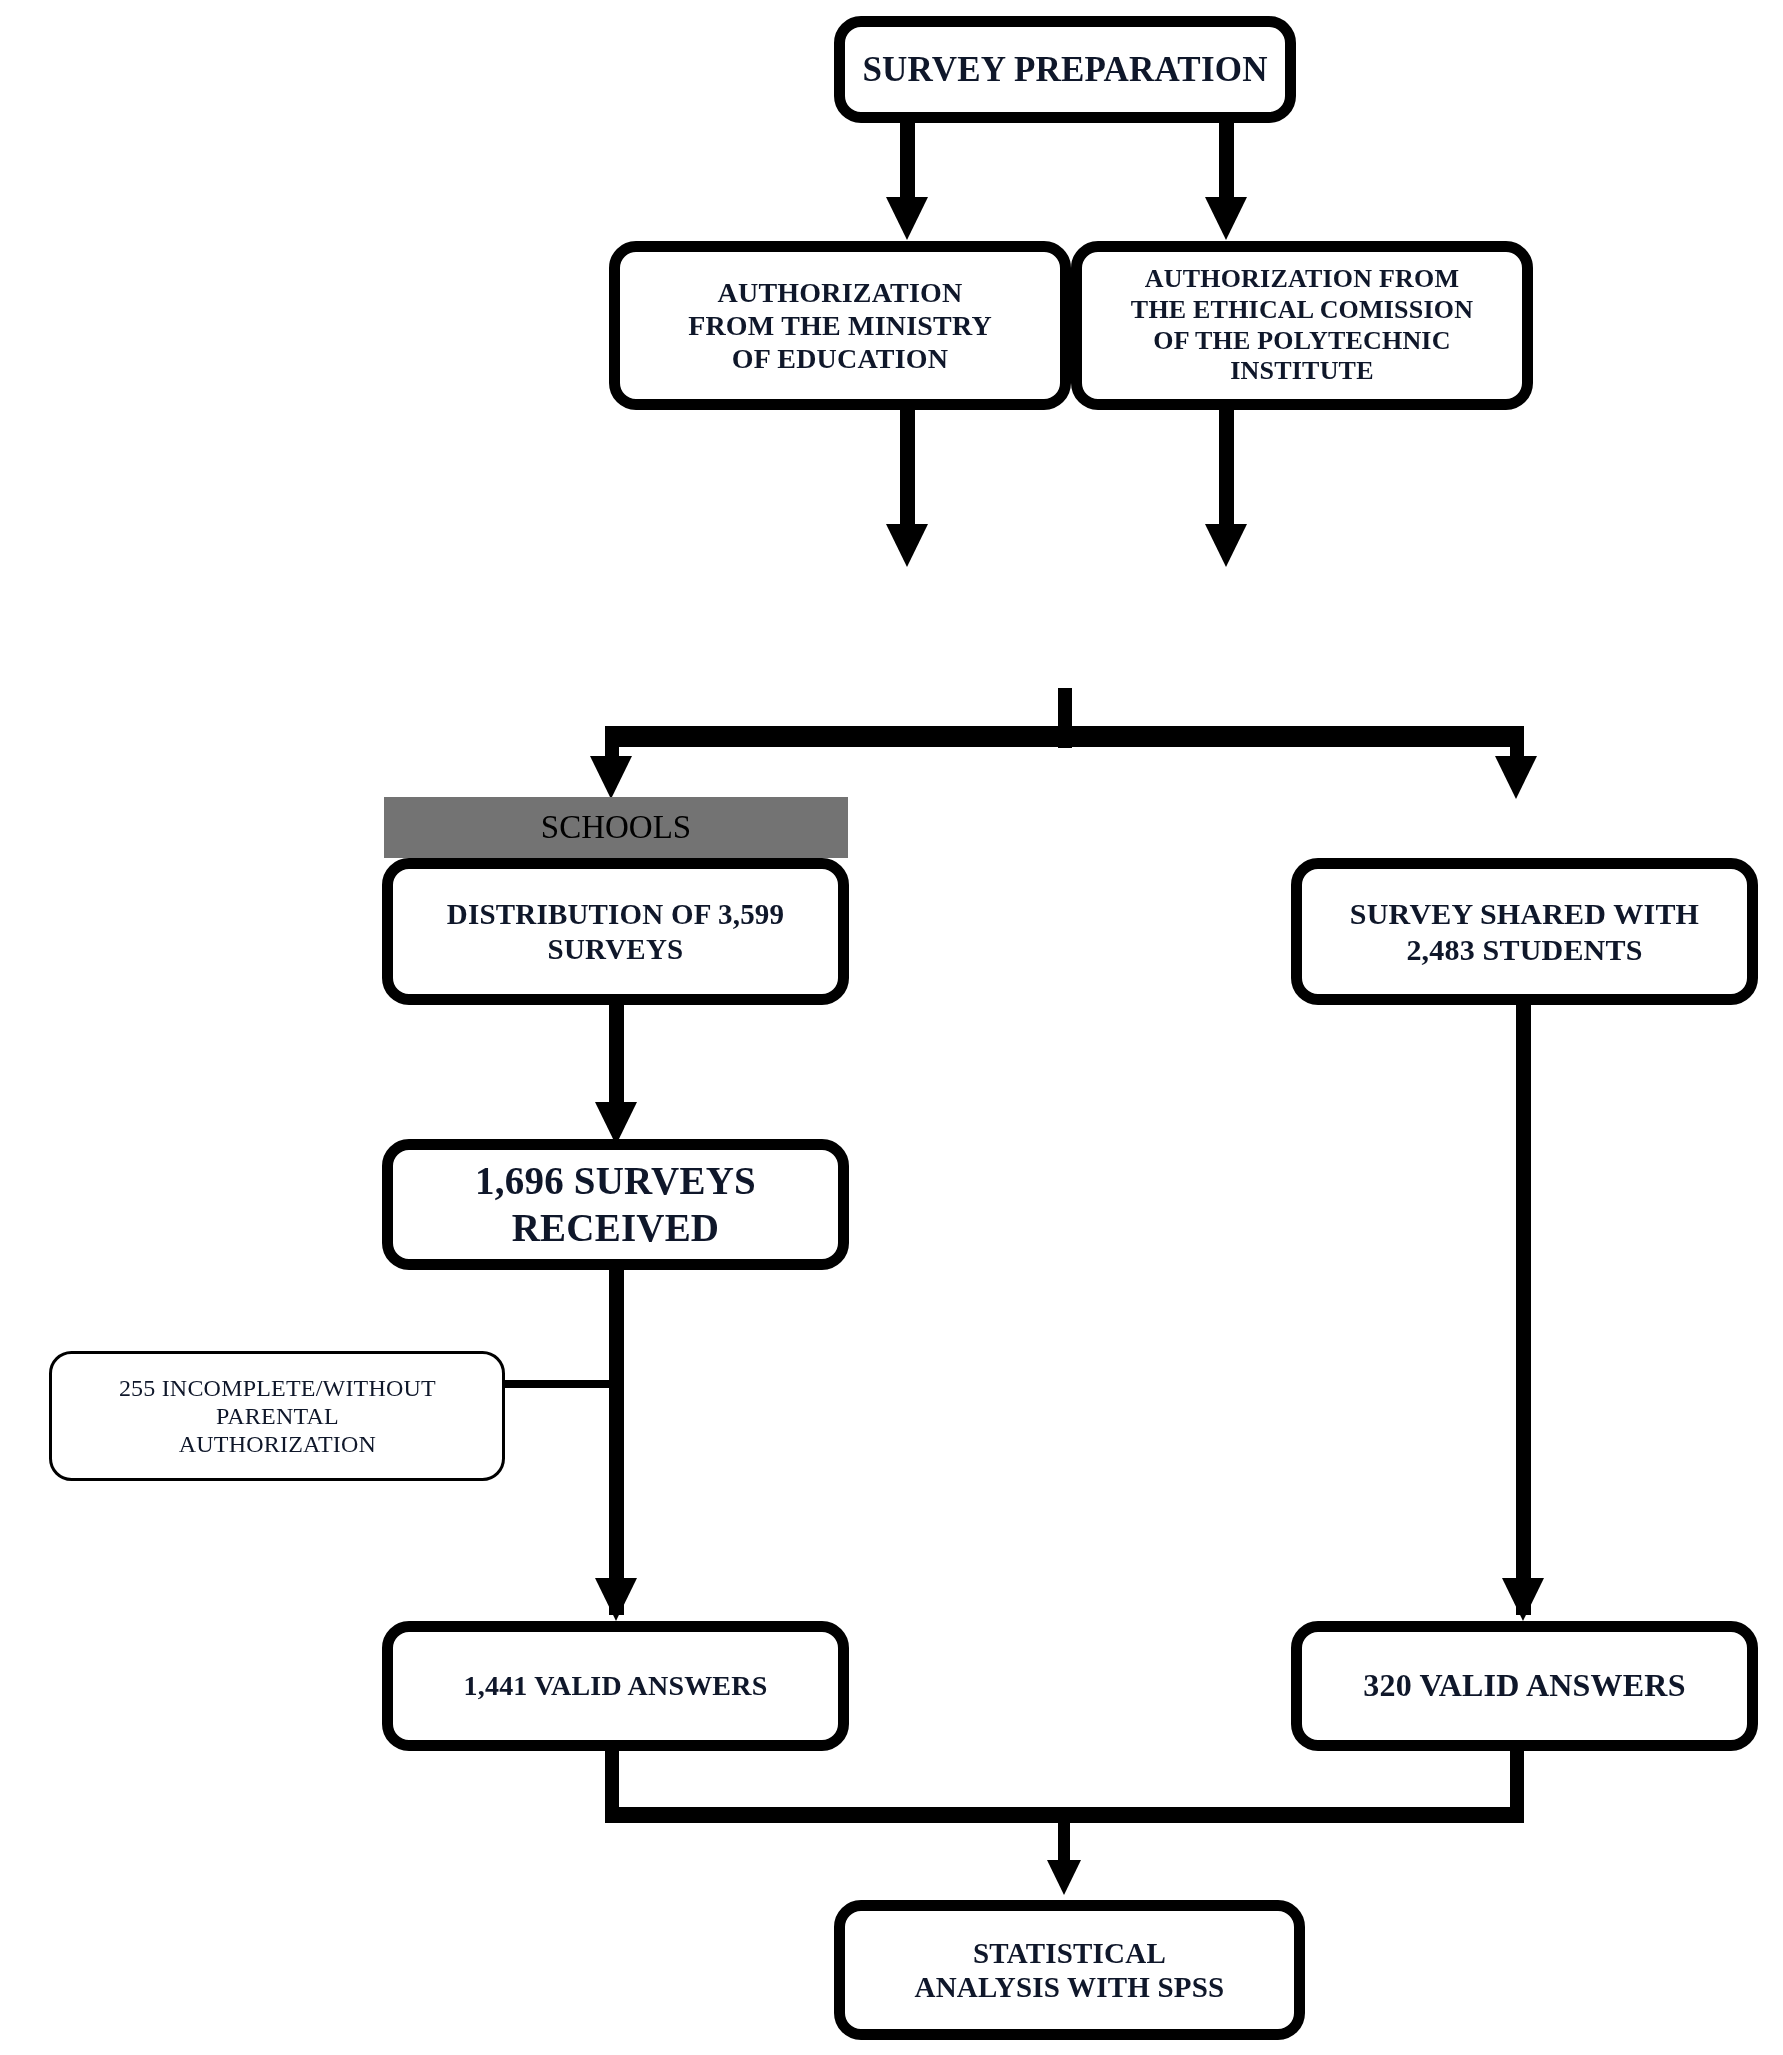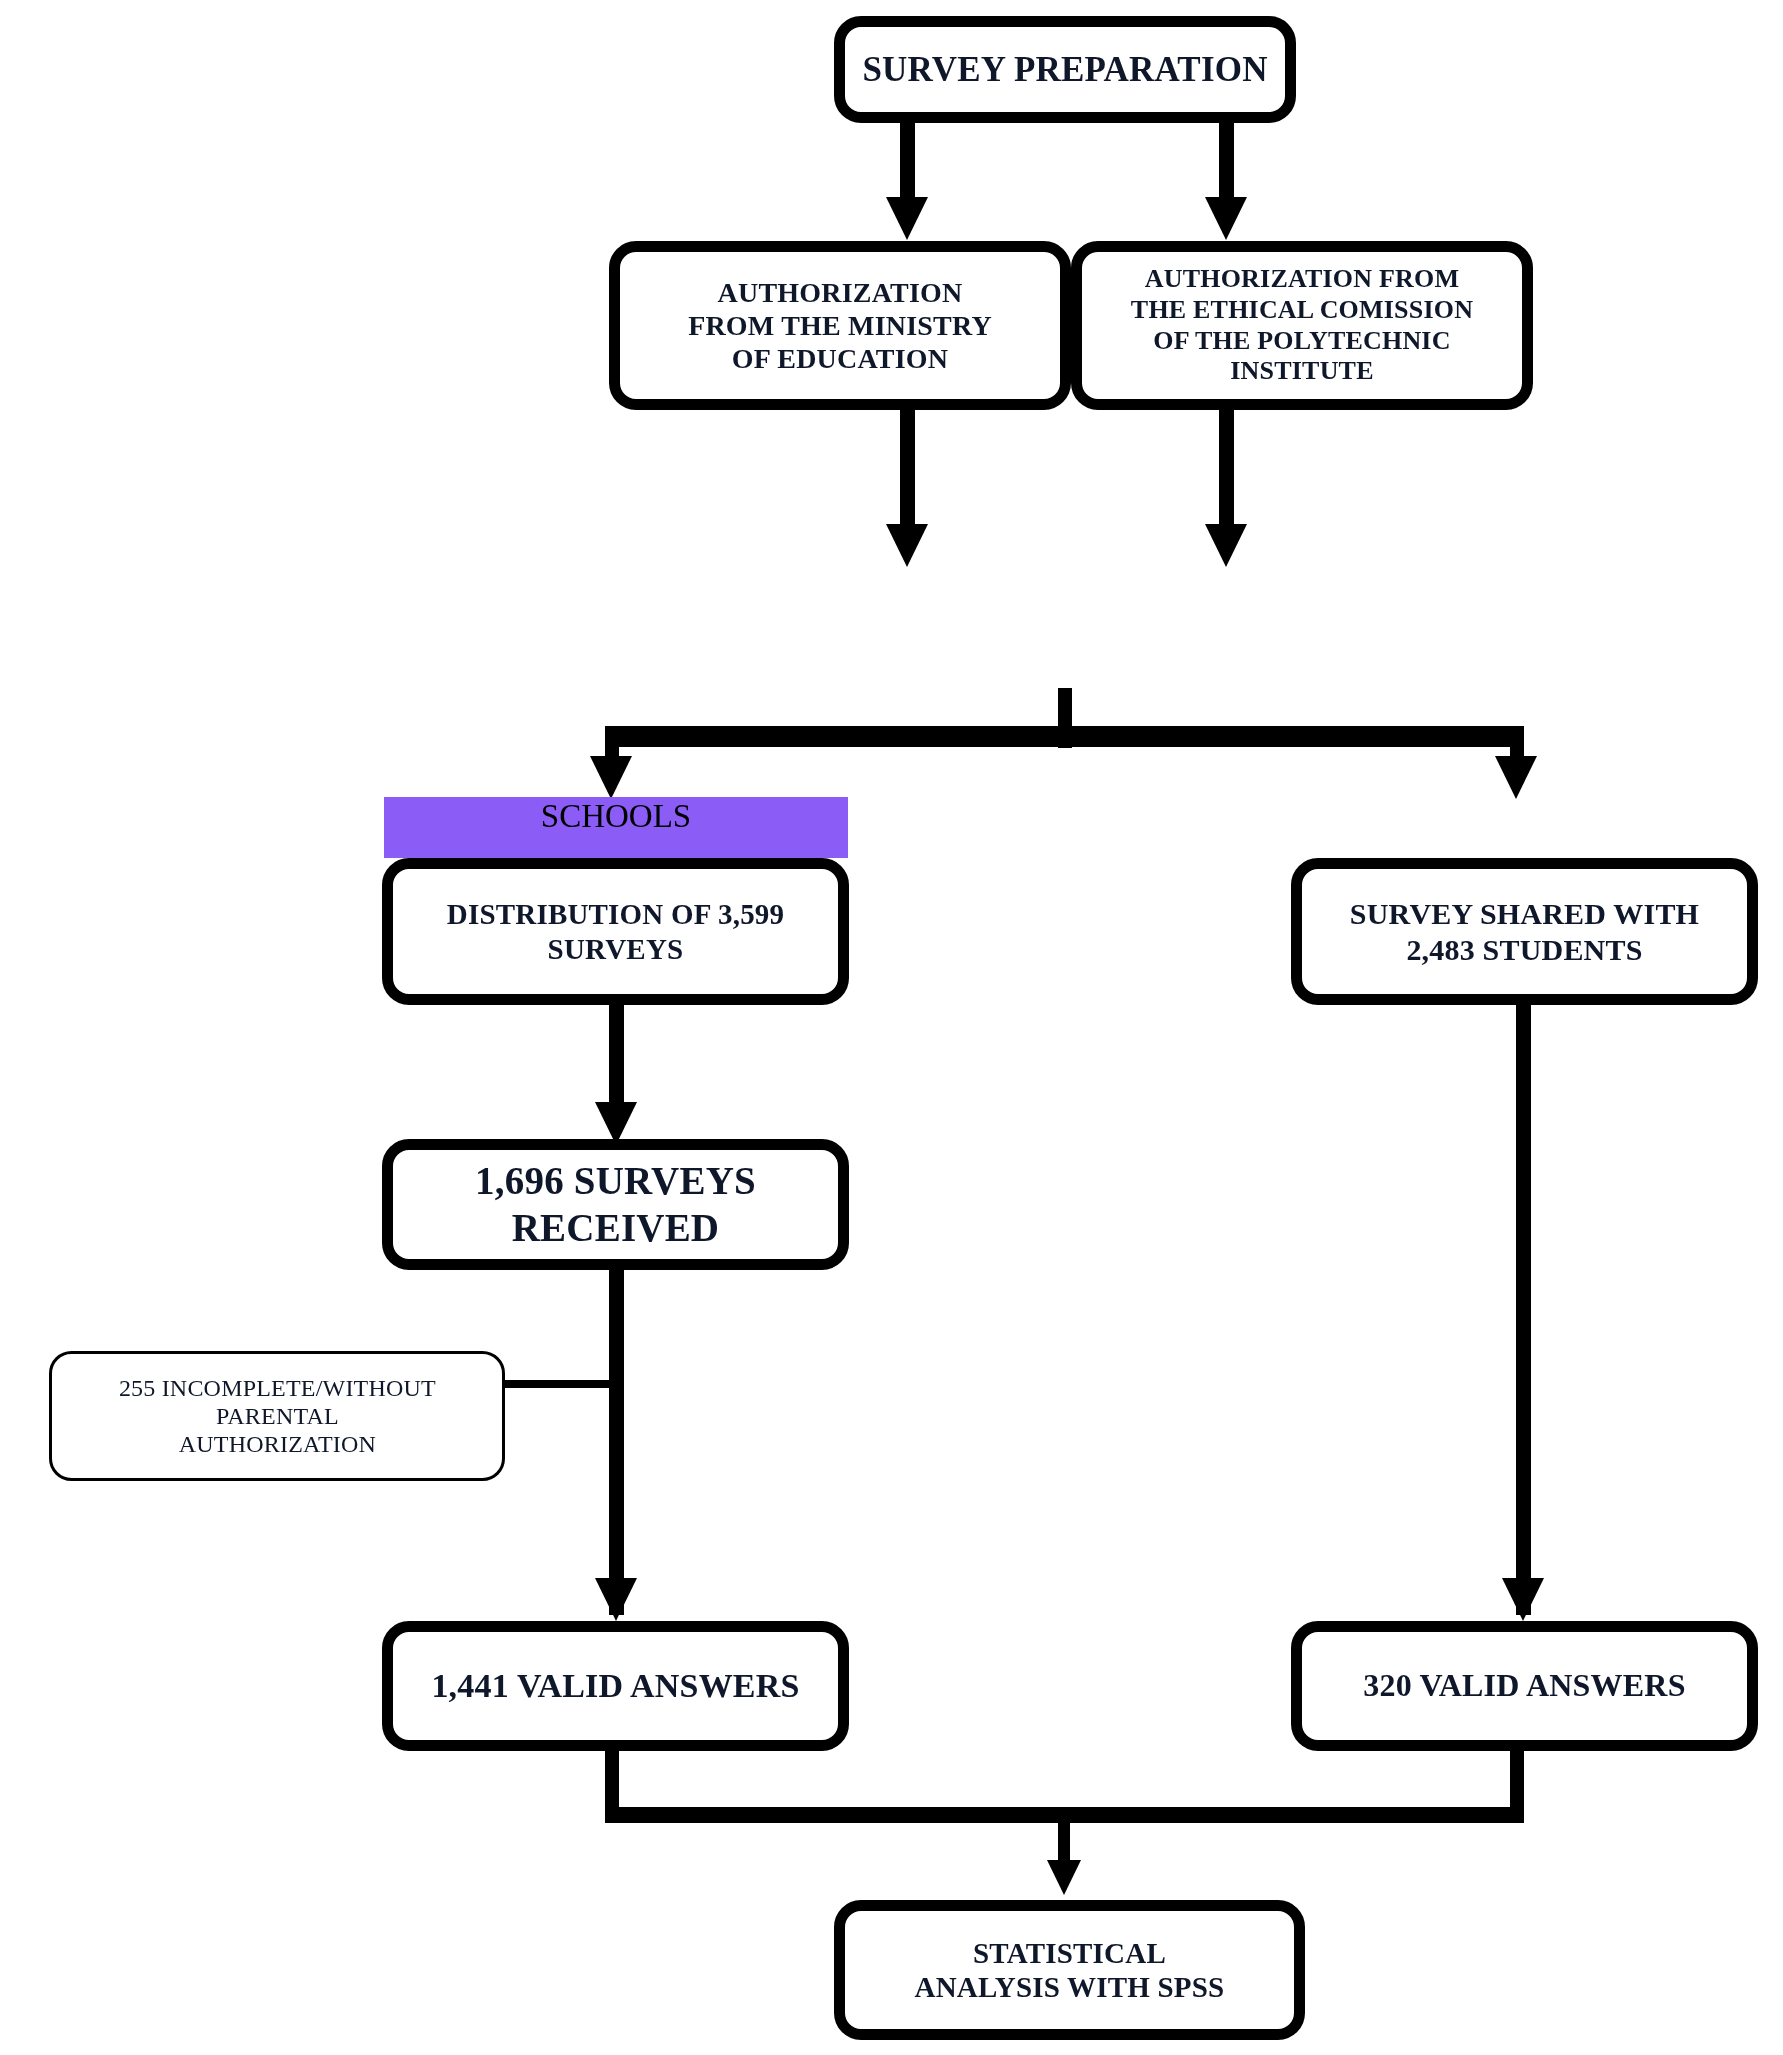--- a/index.html
+++ b/index.html
@@ -49,10 +49,10 @@
   .band {
     position: absolute;
     box-sizing: border-box;
-    background: #8b5cf6;
+    background: #737373;
     color: #000000;
     display: flex;
-    align-items: flex-start;
+    align-items: center;
     justify-content: center;
     text-align: center;
     font-weight: normal;

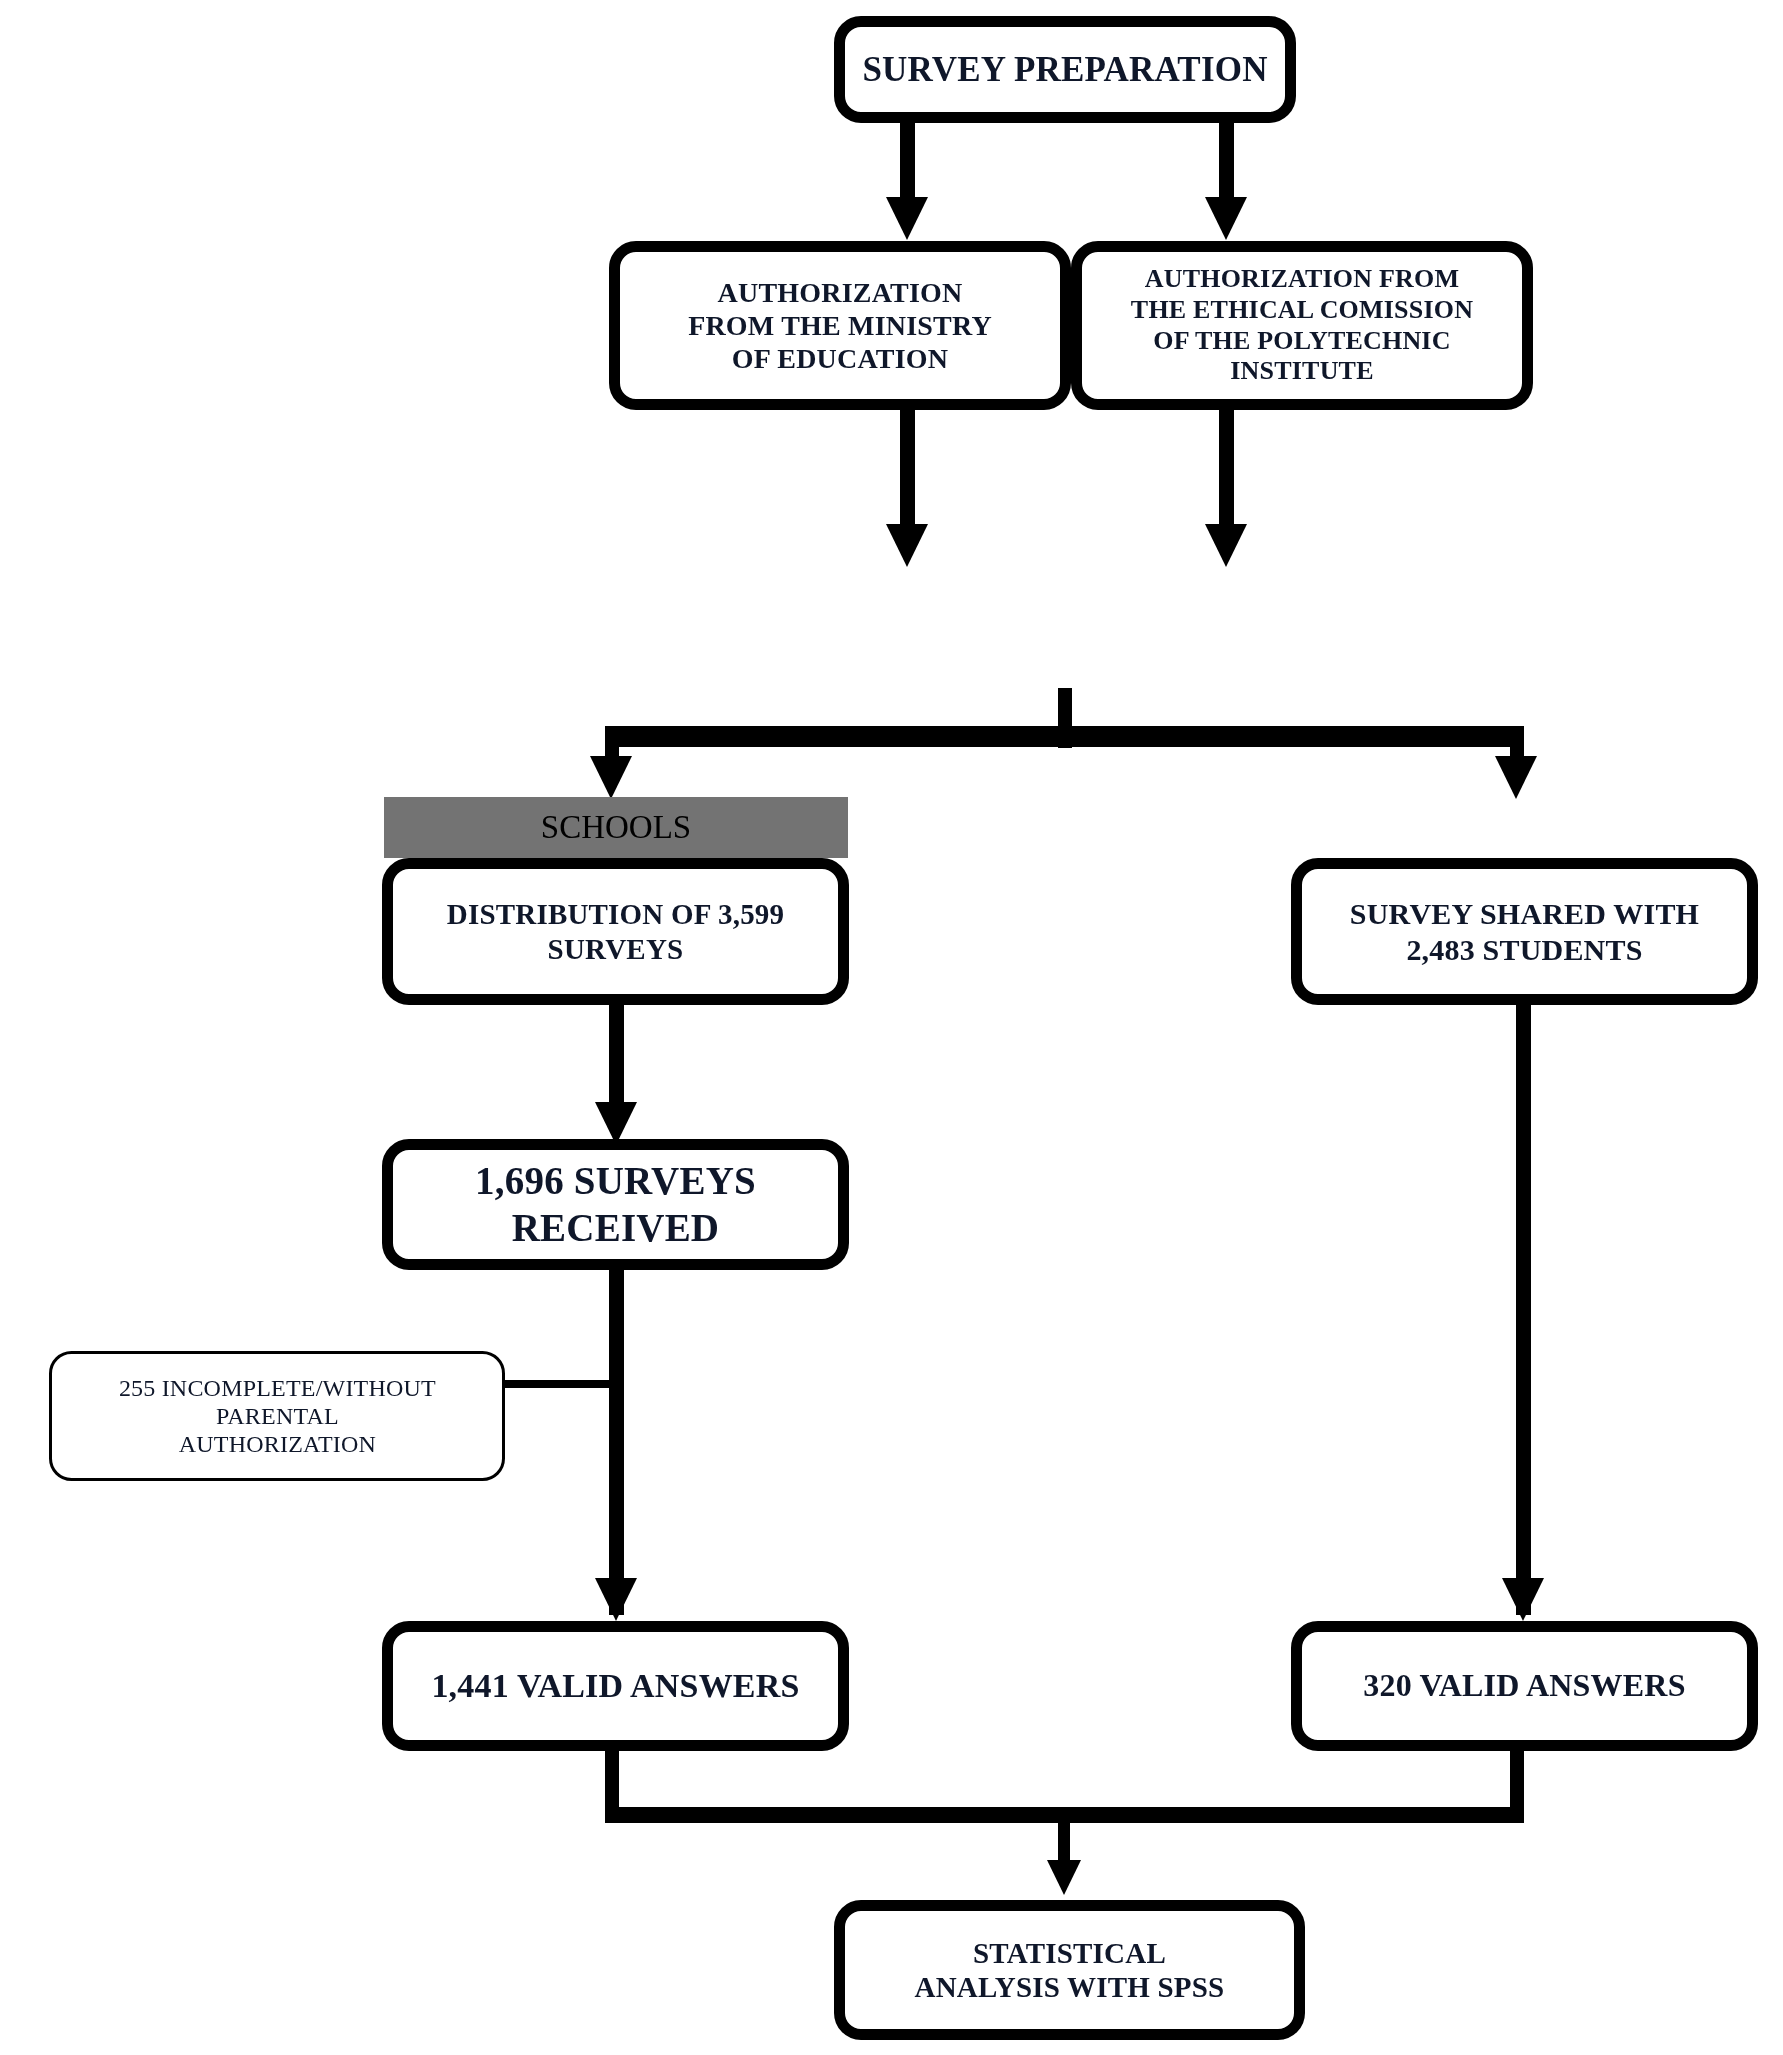--- a/index.html
+++ b/index.html
@@ -171,7 +171,7 @@
   <div class="vline" style="left:1516px; top:1004px; width:14.7px; height:611px;"></div>
   <div class="arrowhead down" style="left:1502px; top:1578px;"></div>
 
-  <div class="node" style="left:382px; top:1621px; width:467px; height:130px; font-size:34px;">
+  <div class="node" style="left:382px; top:1621px; width:467px; height:130px; font-size:28px;">
     <span class="txt">1,441 VALID ANSWERS</span>
   </div>
 

